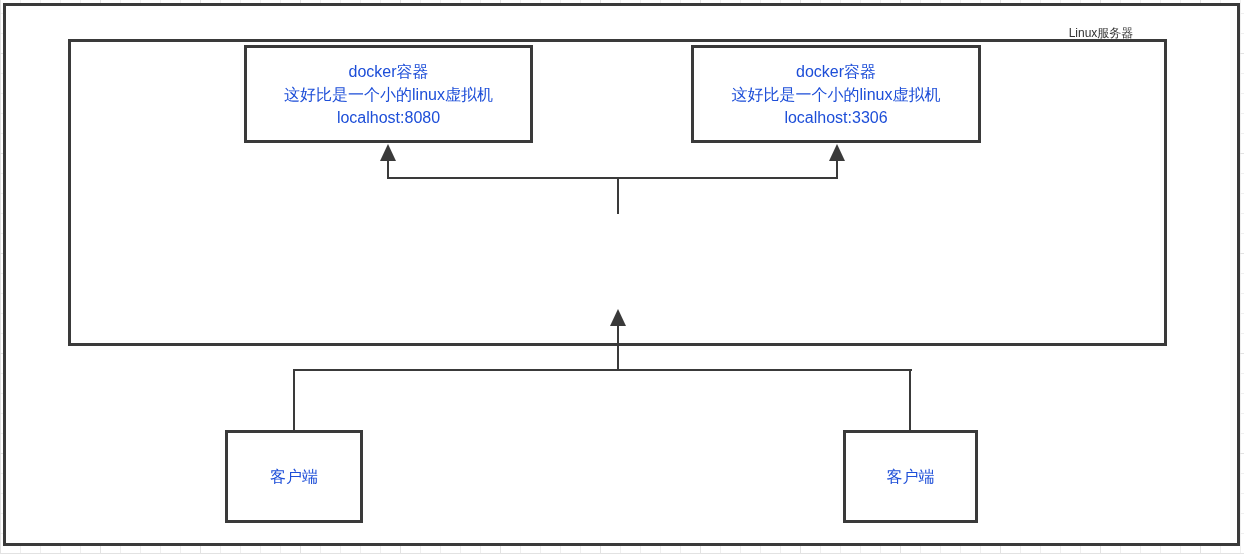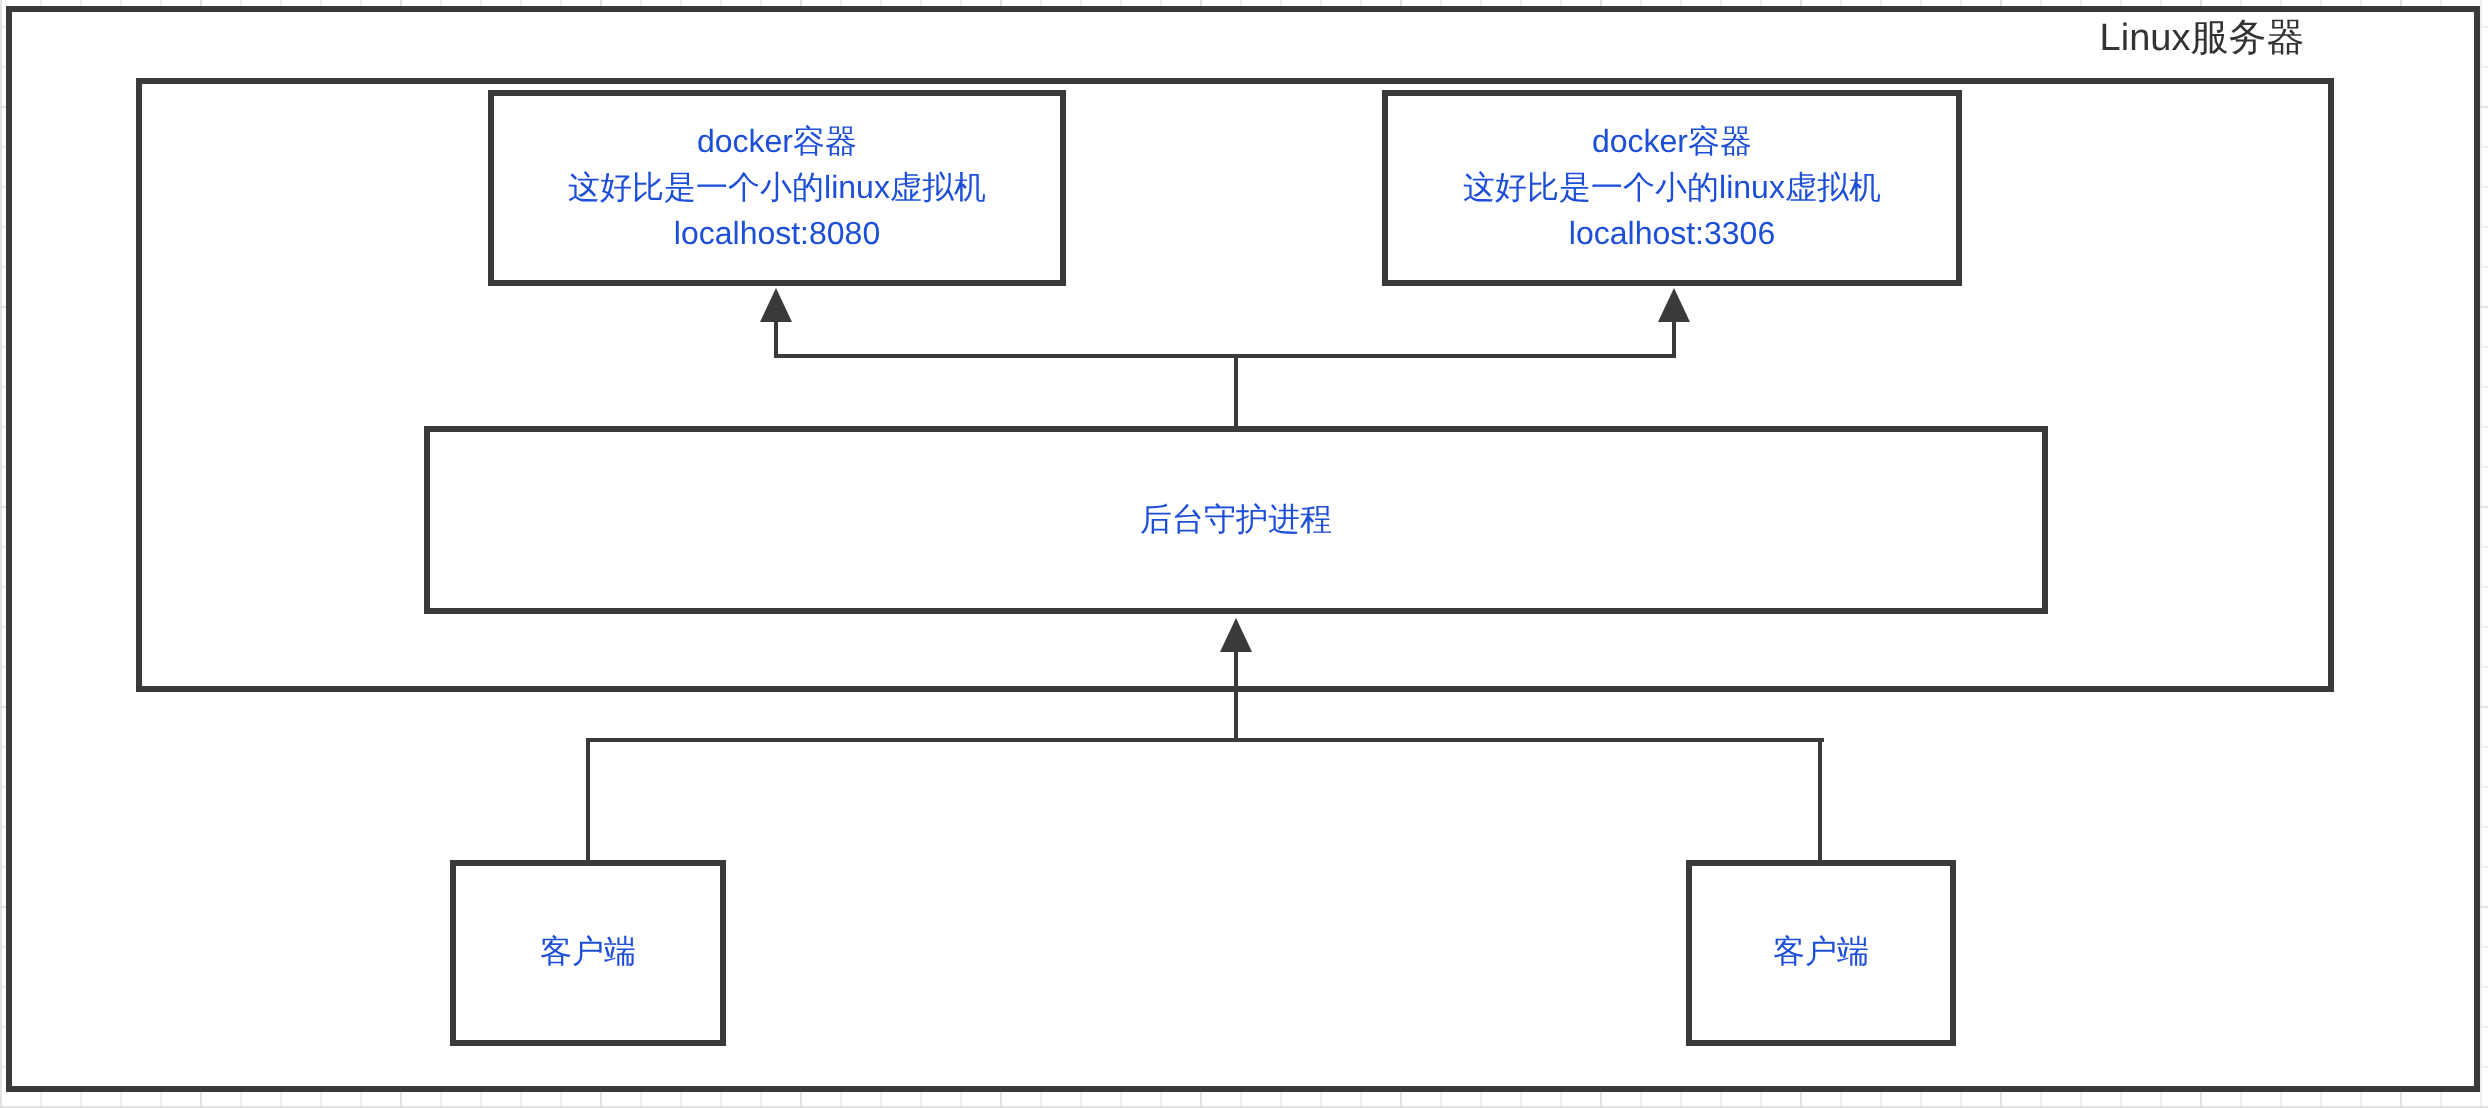--- a/index.html
+++ b/index.html
@@ -35,9 +35,9 @@
   }
   .server-label {
     position: absolute;
-    left: 1040px; top: 9px; width: 122px; height: 22px;
+    left: 1040px; top: 22px; width: 122px; height: 22px;
     text-align: center;
-    font-size: 19px;
+    font-size: 12px;
     line-height: 22px;
     color: #333333;
     white-space: nowrap;

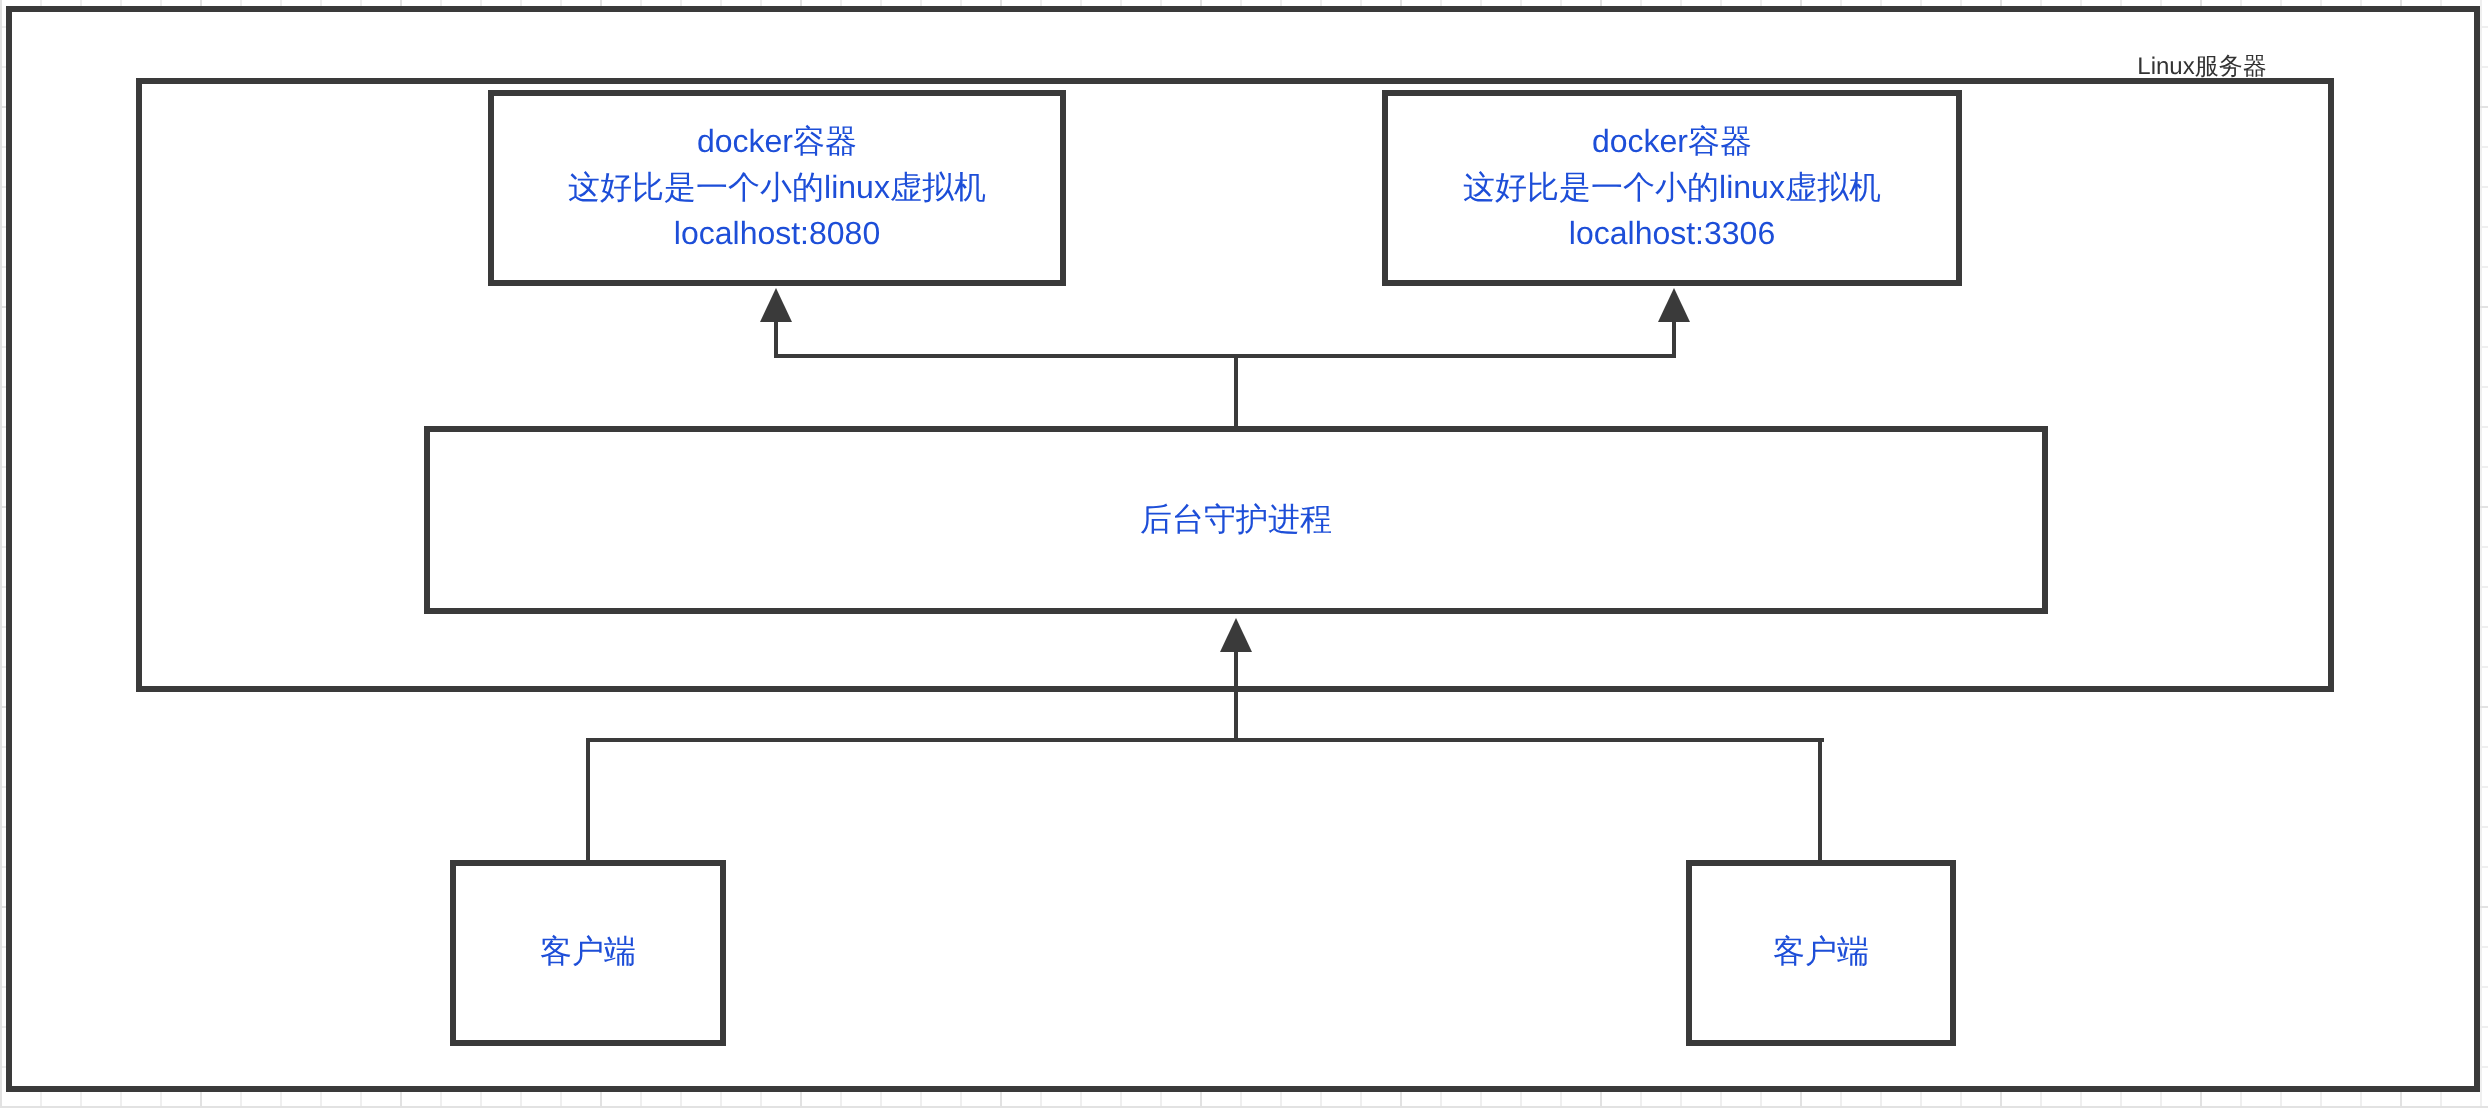--- a/index.html
+++ b/index.html
@@ -104,9 +104,6 @@
     <span>localhost:3306</span>
   </div>
 
-  <div class="box node daemon">
-    <span>后台守护进程</span>
-  </div>
 
   <div class="line l-upper-h"></div>
   <div class="line l-stub-v"></div>

